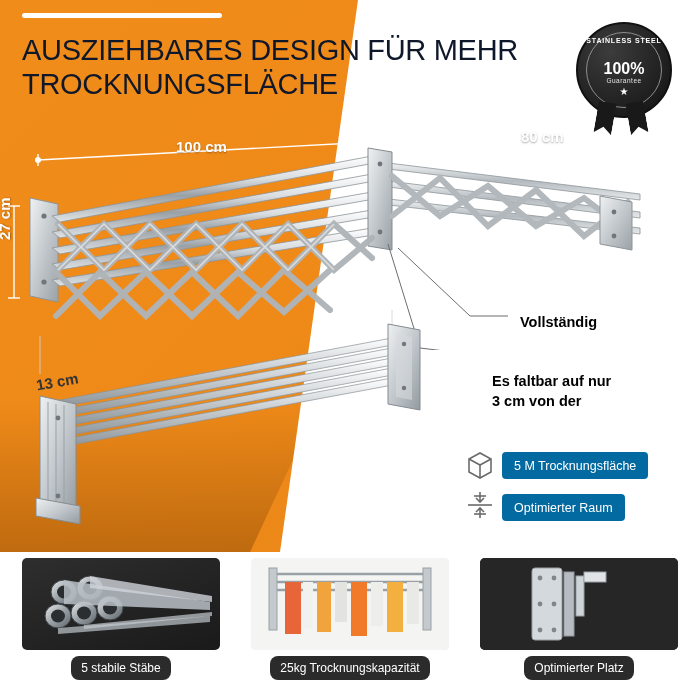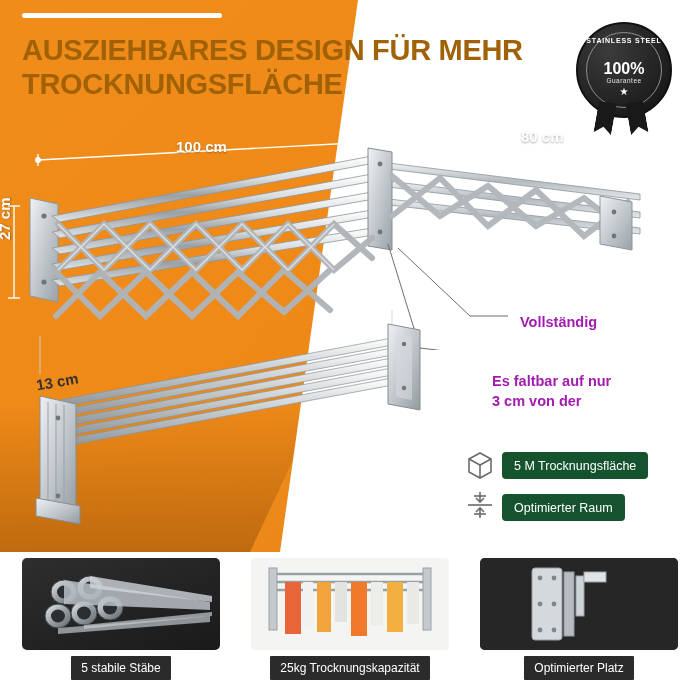--- a/index.html
+++ b/index.html
@@ -46,8 +46,8 @@
   
   .headline {
     position: absolute; left: 22px; top: 34px; width: 520px;
-    font-size: 29px; font-weight: bold; line-height: 1.16;
-    color: #a16207; letter-spacing: -0.3px;
+    font-size: 29px; font-weight: normal; line-height: 1.16;
+    color: #0f172a; letter-spacing: -0.3px;
     text-transform: uppercase;
   }
 

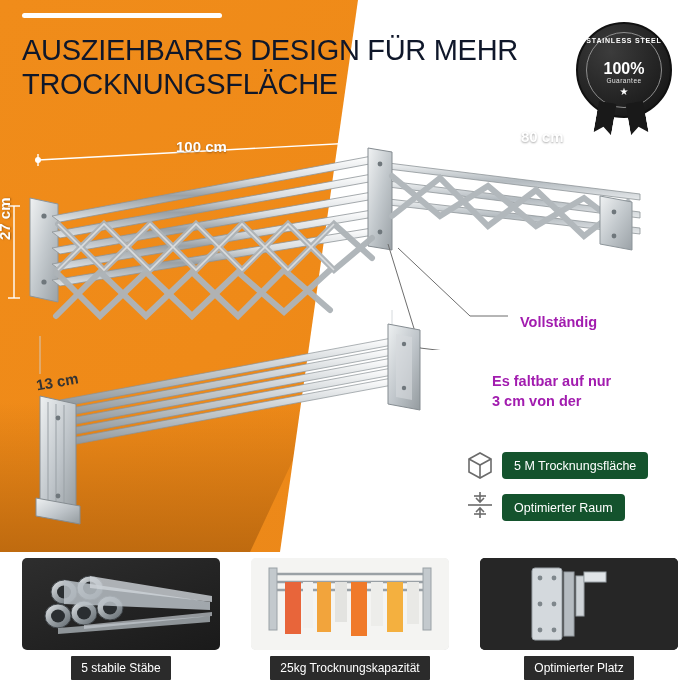--- a/index.html
+++ b/index.html
@@ -102,7 +102,7 @@
 
   
   .callout {
-    position: absolute; font-weight: bold; font-size: 14.5px; color: #a21caf;
+    position: absolute; font-weight: bold; font-size: 14.5px; color: #000000;
     line-height: 1.35;
   }
 

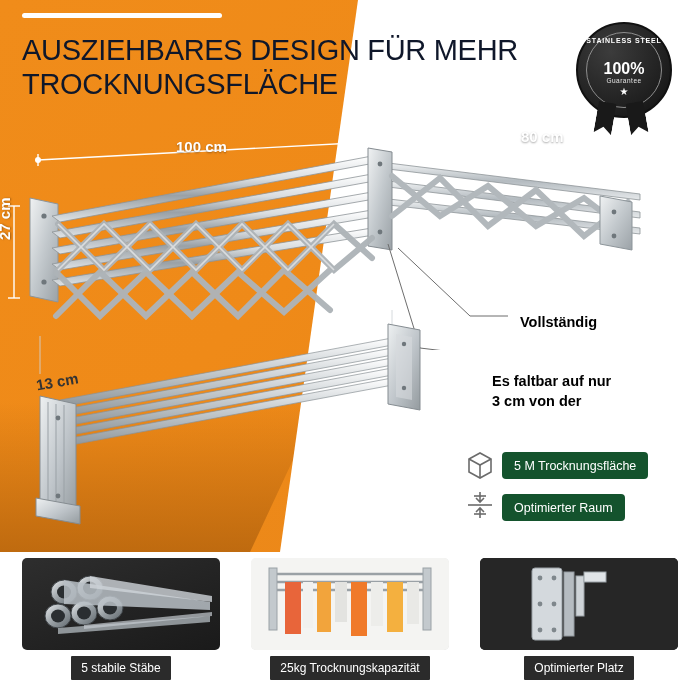--- a/index.html
+++ b/index.html
@@ -108,7 +108,7 @@
 
   
   .pill {
-    position: absolute; height: 27px; background: #14532d; color: #fff;
+    position: absolute; height: 27px; background: #0369a1; color: #fff;
     border-radius: 4px; display: flex; align-items: center;
     padding: 0 12px; font-size: 12.5px; white-space: nowrap;
   }

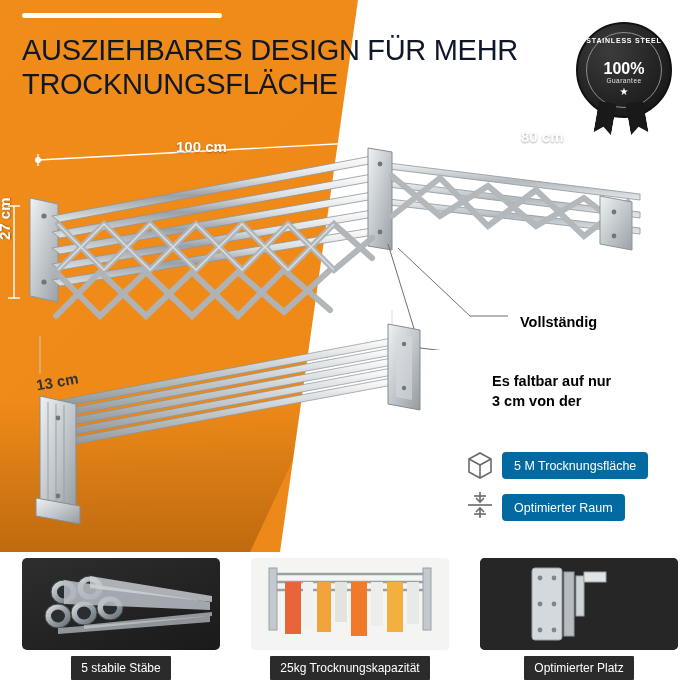--- a/index.html
+++ b/index.html
@@ -125,7 +125,7 @@
   }
   .card .cap {
     margin-top: 6px; background: #2b2b2b; color: #fff; font-size: 12px;
-    border-radius: 1px; padding: 5px 10px; text-align: center; white-space: nowrap;
+    border-radius: 8px; padding: 5px 10px; text-align: center; white-space: nowrap;
   }
   .thumb-dark { background: linear-gradient(160deg,#2e2e2e,#1a1a1a); }
   .thumb-light { background: linear-gradient(160deg,#f2f2f2,#dcdcdc); }

